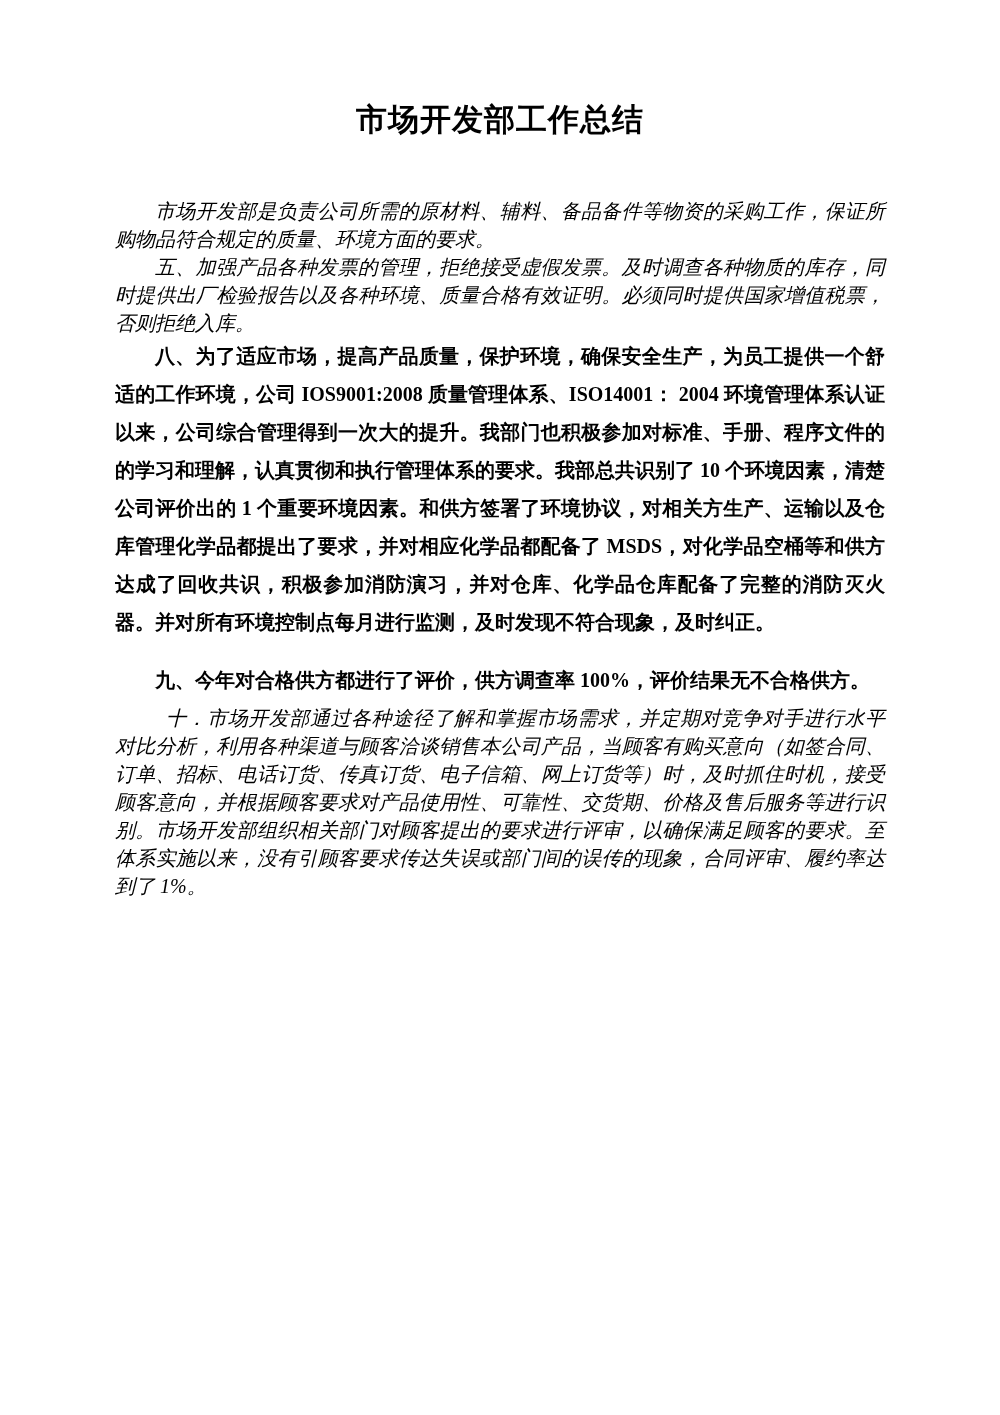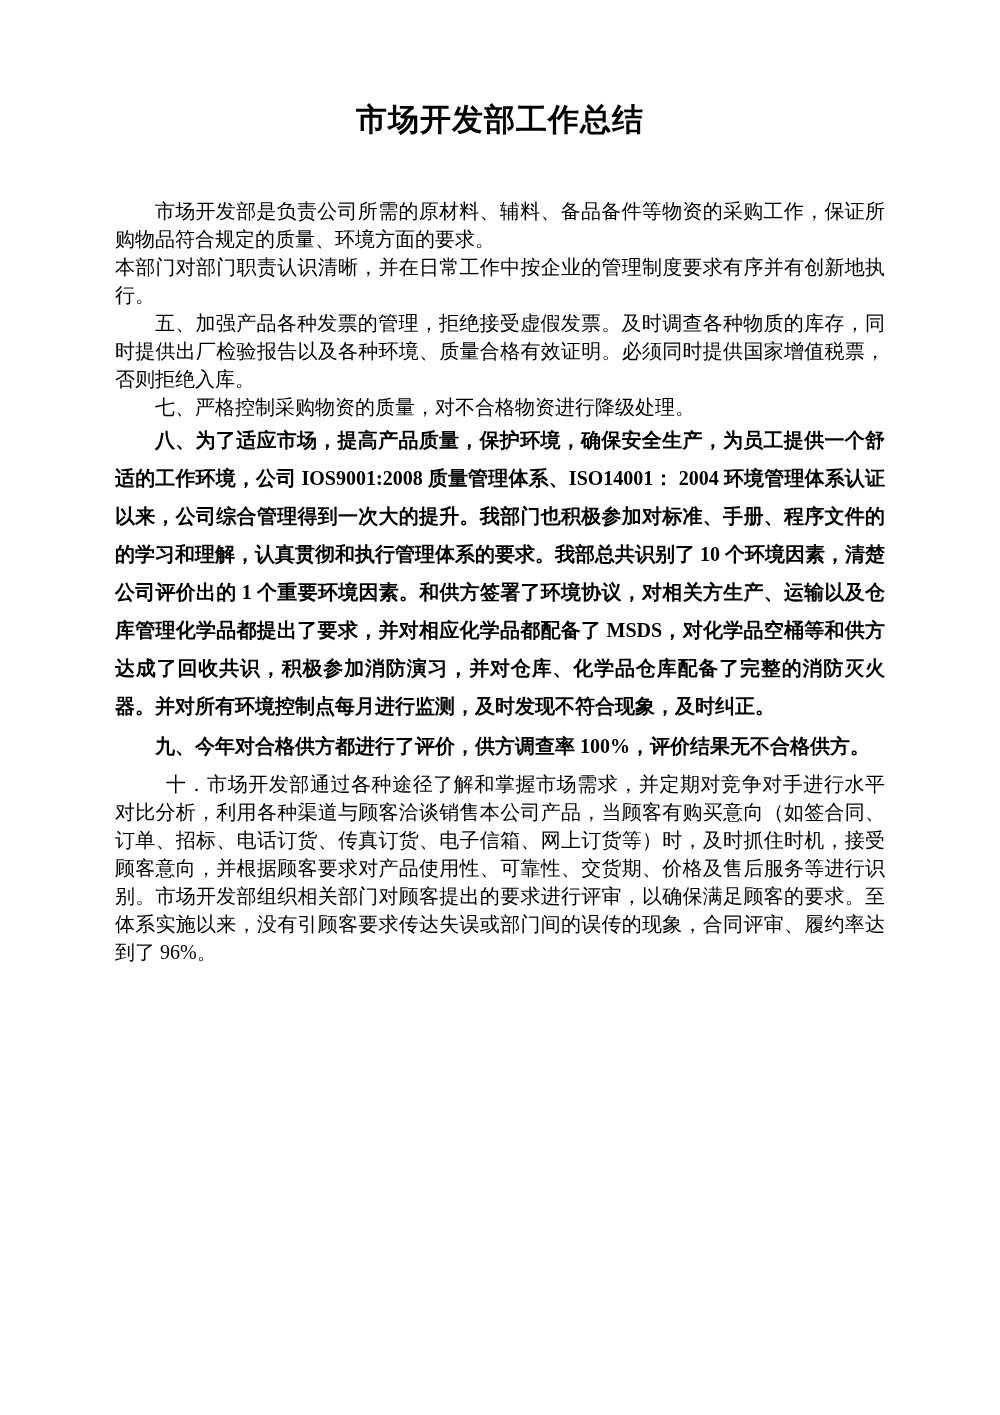--- a/index.html
+++ b/index.html
@@ -36,7 +36,7 @@
   }
   .indent  { text-indent: 2em; }
   .indent2 { text-indent: 2.55em; }
-  .tight   { line-height: 28px; }
+  .tight   { line-height: 28px; font-style: italic; }
   .loose   { line-height: 38px; font-weight: bold; }
   .xloose  { line-height: 43px; }
   .solo    { margin-top: 2px; margin-bottom: 5px; }

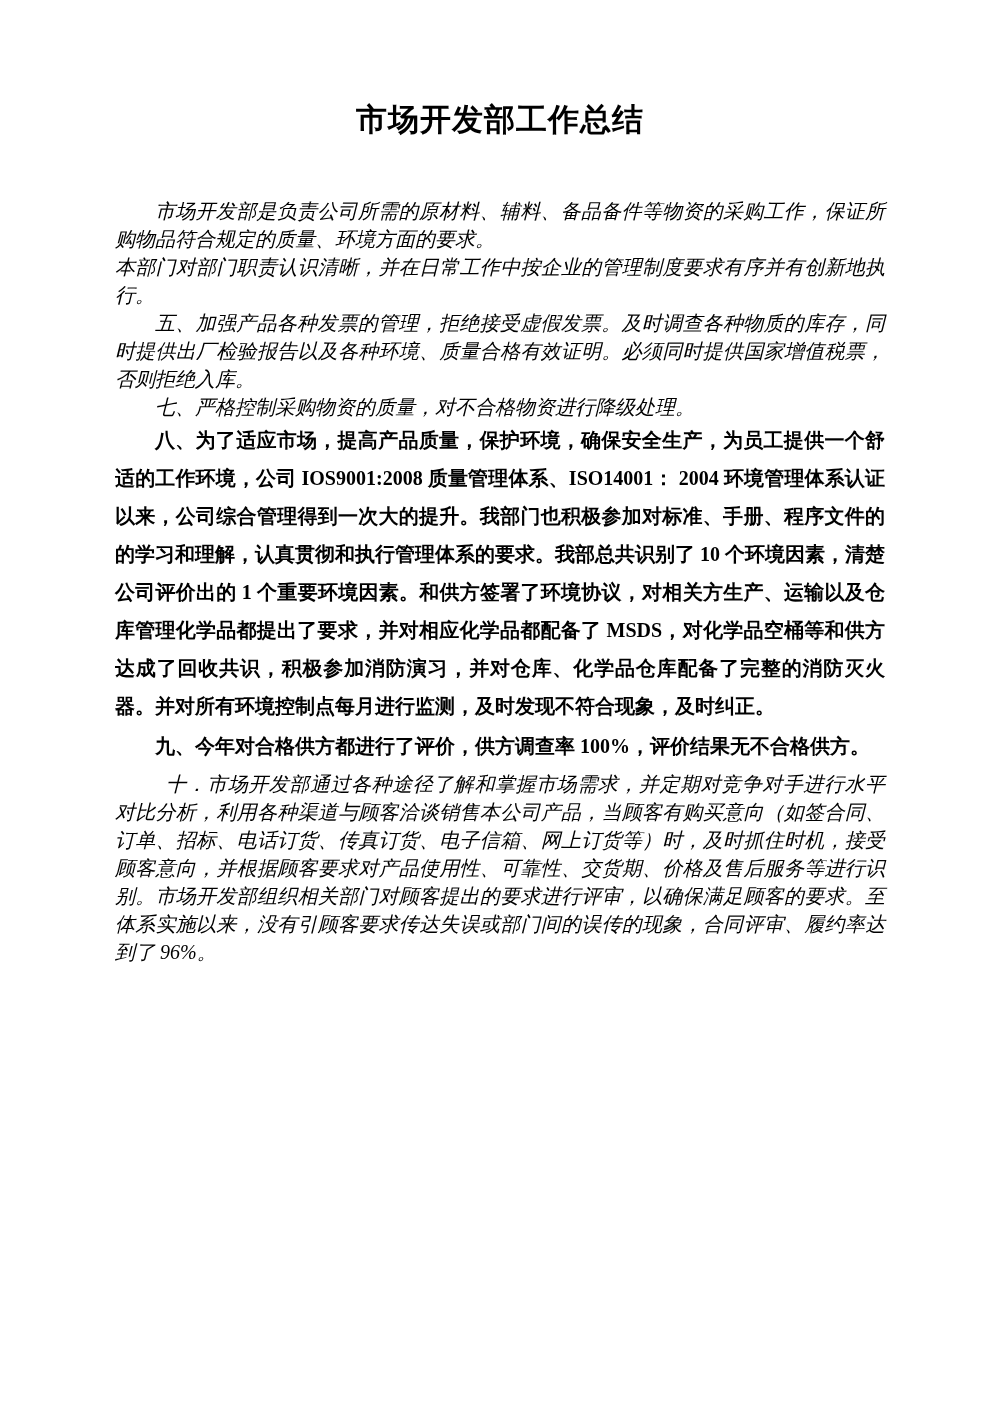--- a/index.html
+++ b/index.html
@@ -48,7 +48,6 @@
   <h1 class="doc-title">市场开发部工作总结</h1>
 
   <p class="para indent tight">市场开发部是负责公司所需的原材料、辅料、备品备件等物资的采购工作，保证所购物品符合规定的质量、环境方面的要求。</p>
-  <p class="para tight">本部门对部门职责认识清晰，并在日常工作中按企业的管理制度要求有序并有创新地执行。</p>
   <p class="para indent tight">五、加强产品各种发票的管理，拒绝接受虚假发票。及时调查各种物质的库存，同时提供出厂检验报告以及各种环境、质量合格有效证明。必须同时提供国家增值税票，否则拒绝入库。</p>
   <p class="para indent tight">七、严格控制采购物资的质量，对不合格物资进行降级处理。</p>
   <p class="para indent loose">八、为了适应市场，提高产品质量，保护环境，确保安全生产，为员工提供一个舒适的工作环境，公司 IOS9001:2008 质量管理体系、ISO14001： 2004 环境管理体系认证以来，公司综合管理得到一次大的提升。我部门也积极参加对标准、手册、程序文件的的学习和理解，认真贯彻和执行管理体系的要求。我部总共识别了 10 个环境因素，清楚公司评价出的 1 个重要环境因素。和供方签署了环境协议，对相关方生产、运输以及仓库管理化学品都提出了要求，并对相应化学品都配备了 MSDS，对化学品空桶等和供方达成了回收共识，积极参加消防演习，并对仓库、化学品仓库配备了完整的消防灭火器。并对所有环境控制点每月进行监测，及时发现不符合现象，及时纠正。</p>

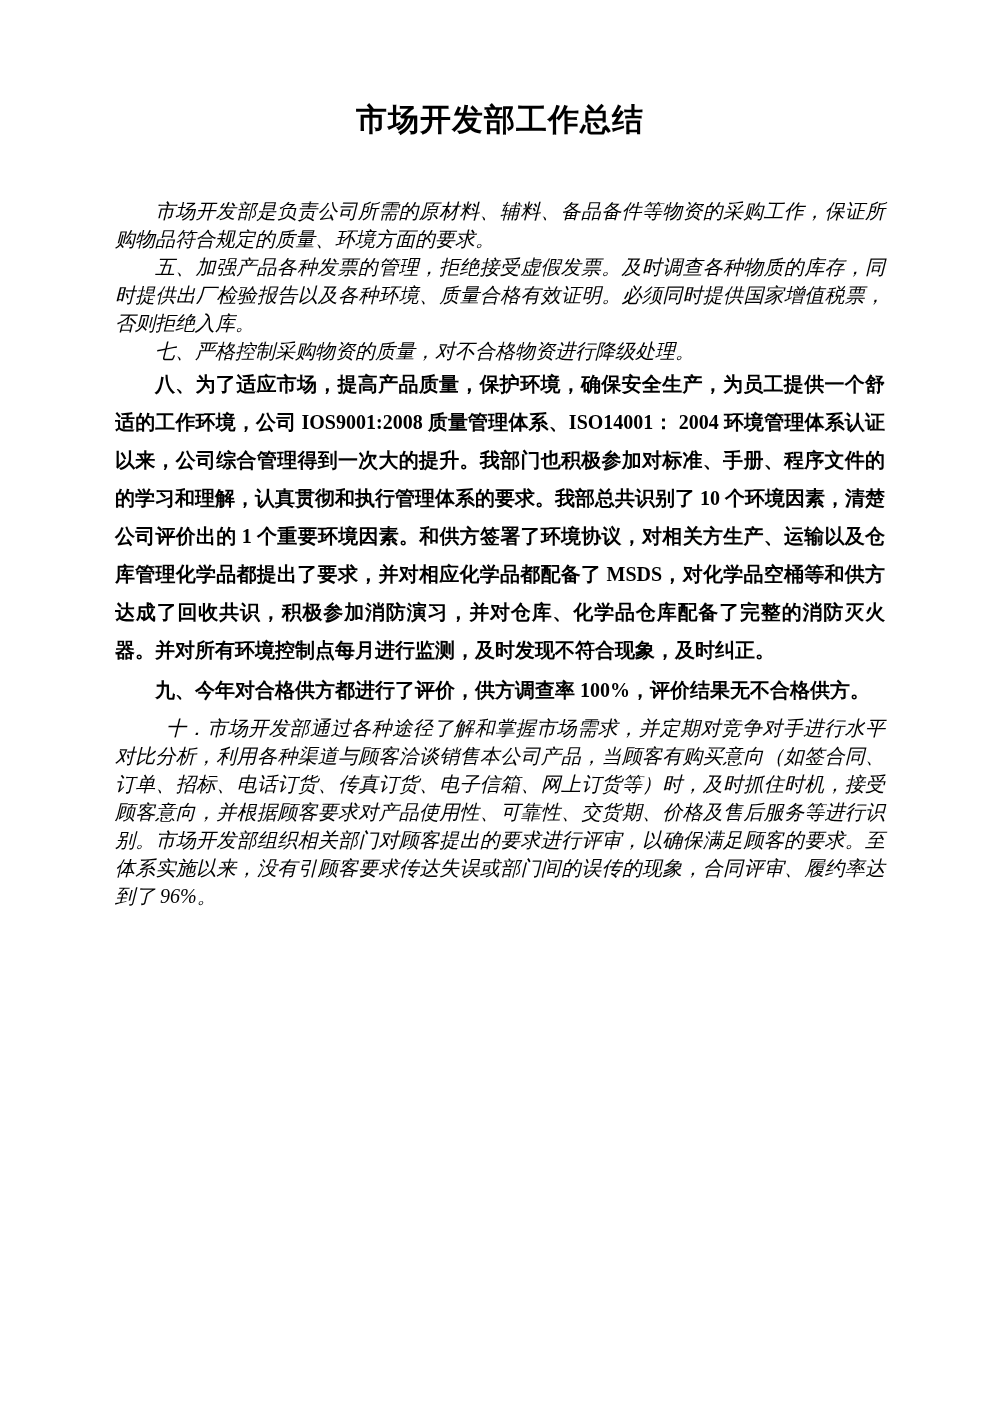--- a/index.html
+++ b/index.html
@@ -49,7 +49,6 @@
 
   <p class="para indent tight">市场开发部是负责公司所需的原材料、辅料、备品备件等物资的采购工作，保证所购物品符合规定的质量、环境方面的要求。</p>
   <p class="para indent tight">五、加强产品各种发票的管理，拒绝接受虚假发票。及时调查各种物质的库存，同时提供出厂检验报告以及各种环境、质量合格有效证明。必须同时提供国家增值税票，否则拒绝入库。</p>
-  <p class="para indent tight">七、严格控制采购物资的质量，对不合格物资进行降级处理。</p>
   <p class="para indent loose">八、为了适应市场，提高产品质量，保护环境，确保安全生产，为员工提供一个舒适的工作环境，公司 IOS9001:2008 质量管理体系、ISO14001： 2004 环境管理体系认证以来，公司综合管理得到一次大的提升。我部门也积极参加对标准、手册、程序文件的的学习和理解，认真贯彻和执行管理体系的要求。我部总共识别了 10 个环境因素，清楚公司评价出的 1 个重要环境因素。和供方签署了环境协议，对相关方生产、运输以及仓库管理化学品都提出了要求，并对相应化学品都配备了 MSDS，对化学品空桶等和供方达成了回收共识，积极参加消防演习，并对仓库、化学品仓库配备了完整的消防灭火器。并对所有环境控制点每月进行监测，及时发现不符合现象，及时纠正。</p>
   <p class="para indent loose solo">九、今年对合格供方都进行了评价，供方调查率 100%，评价结果无不合格供方。</p>
   <p class="para indent2 tight">十．市场开发部通过各种途径了解和掌握市场需求，并定期对竞争对手进行水平对比分析，利用各种渠道与顾客洽谈销售本公司产品，当顾客有购买意向（如签合同、订单、招标、电话订货、传真订货、电子信箱、网上订货等）时，及时抓住时机，接受顾客意向，并根据顾客要求对产品使用性、可靠性、交货期、价格及售后服务等进行识别。市场开发部组织相关部门对顾客提出的要求进行评审，以确保满足顾客的要求。至体系实施以来，没有引顾客要求传达失误或部门间的误传的现象，合同评审、履约率达到了 96%。</p>

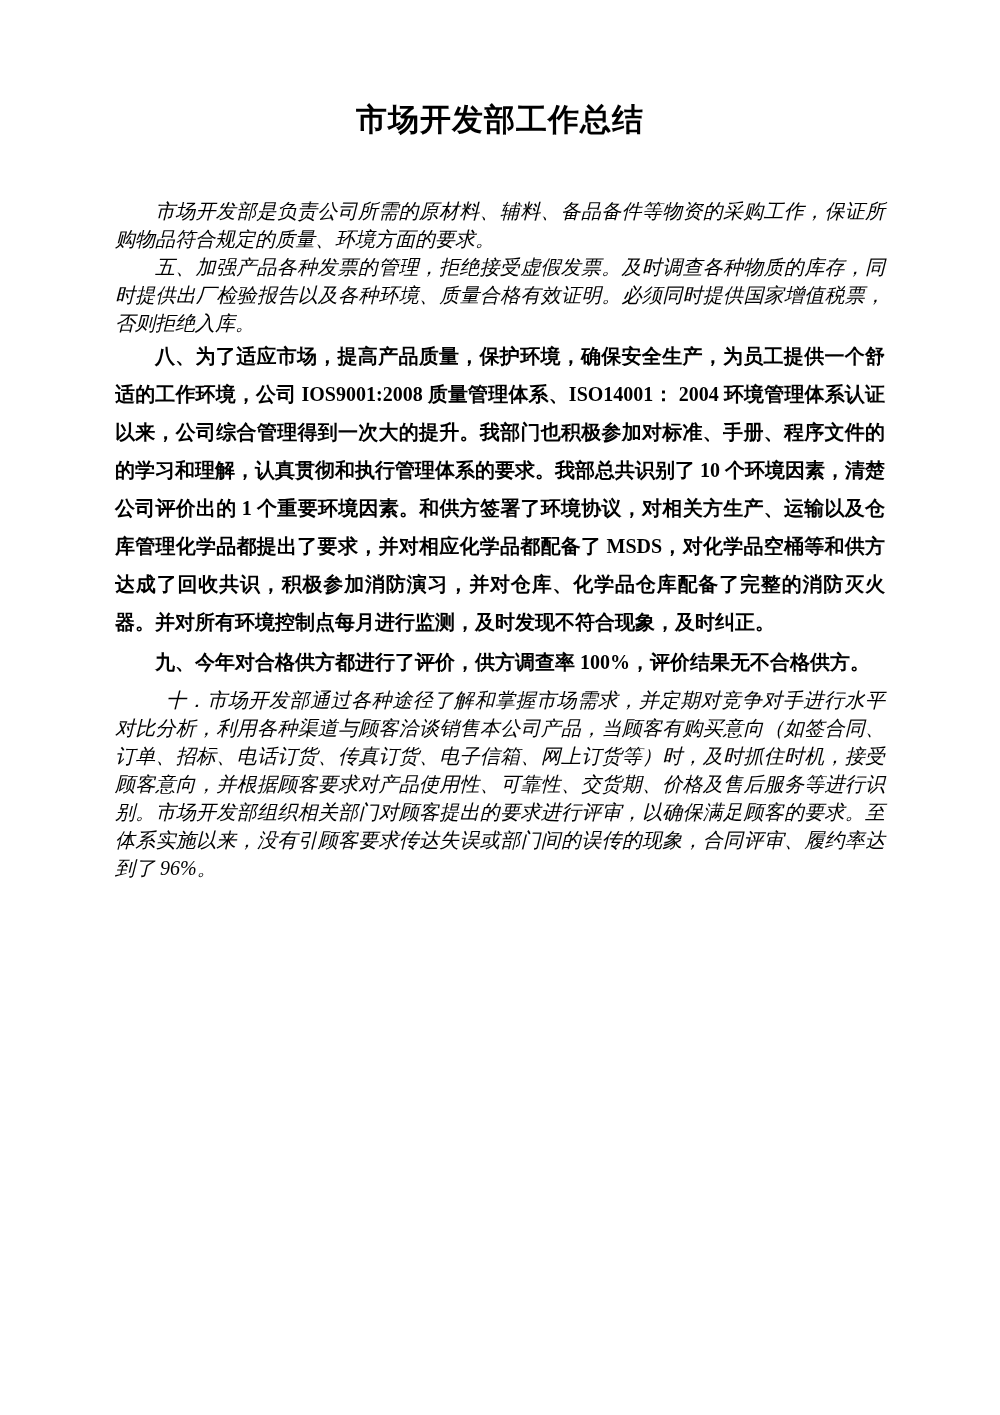--- a/index.html
+++ b/index.html
@@ -39,7 +39,7 @@
   .tight   { line-height: 28px; font-style: italic; }
   .loose   { line-height: 38px; font-weight: bold; }
   .xloose  { line-height: 43px; }
-  .solo    { margin-top: 2px; margin-bottom: 5px; }
+  .solo    { margin-top: 20px; margin-bottom: 5px; }
 </style>
 </head>
 <body>

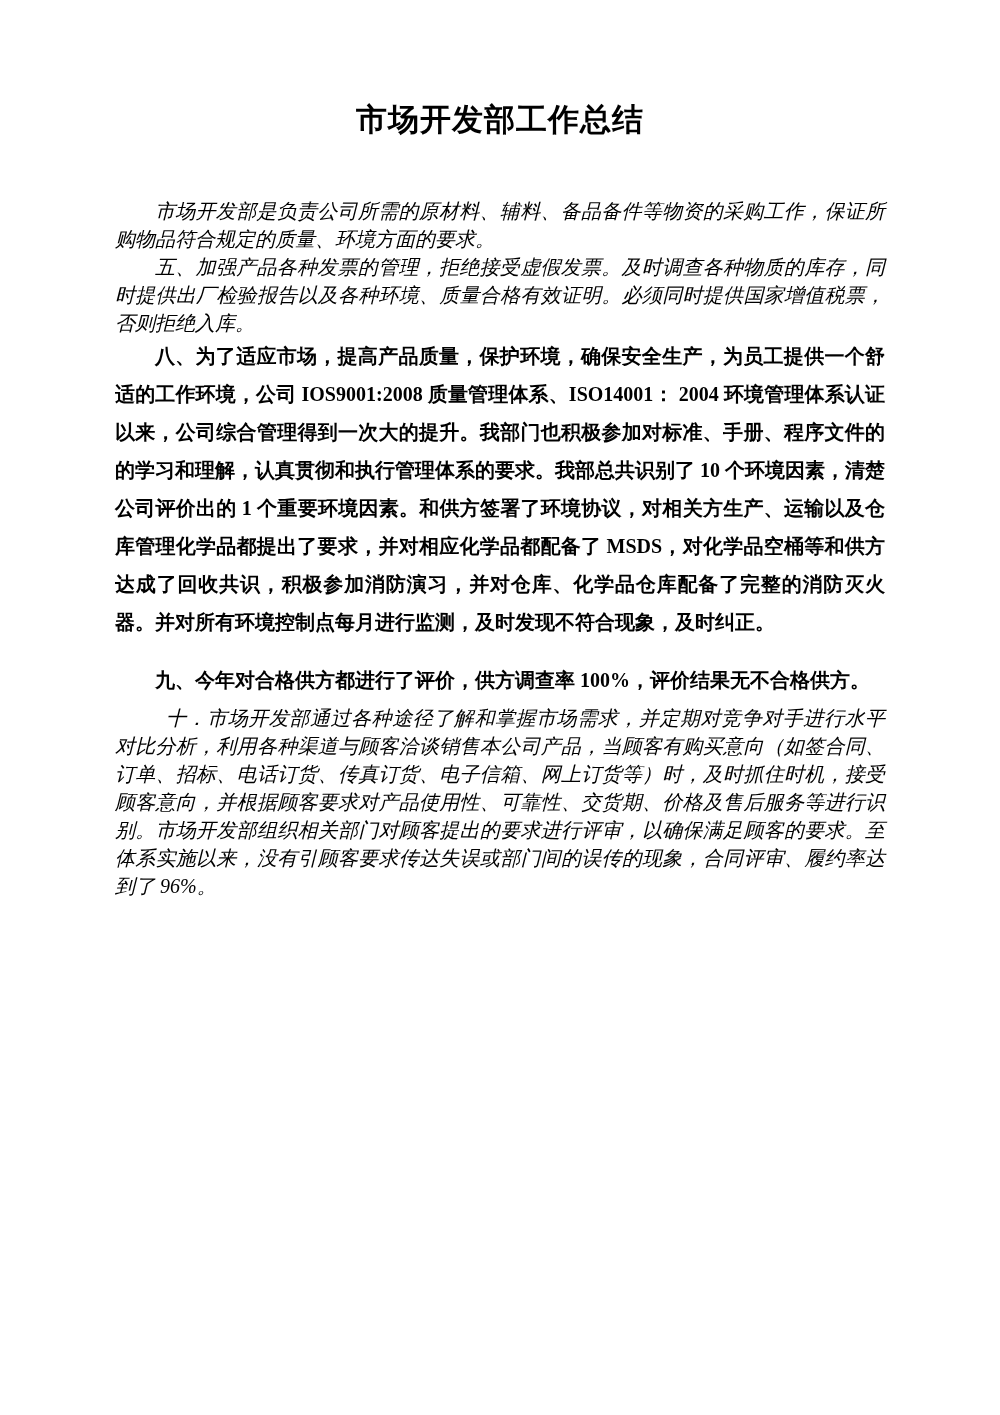--- a/index.html
+++ b/index.html
@@ -51,7 +51,7 @@
   <p class="para indent tight">五、加强产品各种发票的管理，拒绝接受虚假发票。及时调查各种物质的库存，同时提供出厂检验报告以及各种环境、质量合格有效证明。必须同时提供国家增值税票，否则拒绝入库。</p>
   <p class="para indent loose">八、为了适应市场，提高产品质量，保护环境，确保安全生产，为员工提供一个舒适的工作环境，公司 IOS9001:2008 质量管理体系、ISO14001： 2004 环境管理体系认证以来，公司综合管理得到一次大的提升。我部门也积极参加对标准、手册、程序文件的的学习和理解，认真贯彻和执行管理体系的要求。我部总共识别了 10 个环境因素，清楚公司评价出的 1 个重要环境因素。和供方签署了环境协议，对相关方生产、运输以及仓库管理化学品都提出了要求，并对相应化学品都配备了 MSDS，对化学品空桶等和供方达成了回收共识，积极参加消防演习，并对仓库、化学品仓库配备了完整的消防灭火器。并对所有环境控制点每月进行监测，及时发现不符合现象，及时纠正。</p>
   <p class="para indent loose solo">九、今年对合格供方都进行了评价，供方调查率 100%，评价结果无不合格供方。</p>
-  <p class="para indent2 tight">十．市场开发部通过各种途径了解和掌握市场需求，并定期对竞争对手进行水平对比分析，利用各种渠道与顾客洽谈销售本公司产品，当顾客有购买意向（如签合同、订单、招标、电话订货、传真订货、电子信箱、网上订货等）时，及时抓住时机，接受顾客意向，并根据顾客要求对产品使用性、可靠性、交货期、价格及售后服务等进行识别。市场开发部组织相关部门对顾客提出的要求进行评审，以确保满足顾客的要求。至体系实施以来，没有引顾客要求传达失误或部门间的误传的现象，合同评审、履约率达到了 96%。</p>
+  <p class="para indent2 tight">十．市场开发部通过各种途径了解和掌握市场需求，并定期对竞争对手进行水平对比分析，利用各种渠道与顾客洽谈销售本公司产品，当顾客有购买意向（如签合同、订单、招标、电话订货、传真订货、电子信箱、网上订货等）时，及时抓住时机，接受顾客意向，并根据顾客要求对产品使用性、可靠性、交货期、价格及售后服务等进行识别。市场开发部组织相关部门对顾客提出的要求进行评审，以确保满足顾客的要求。至体系实施以来，没有引顾客要求传达失误或部门间的误传的现象，合同评审、履约率达到了 1%。</p>
 </div>
 
 </body></html>

